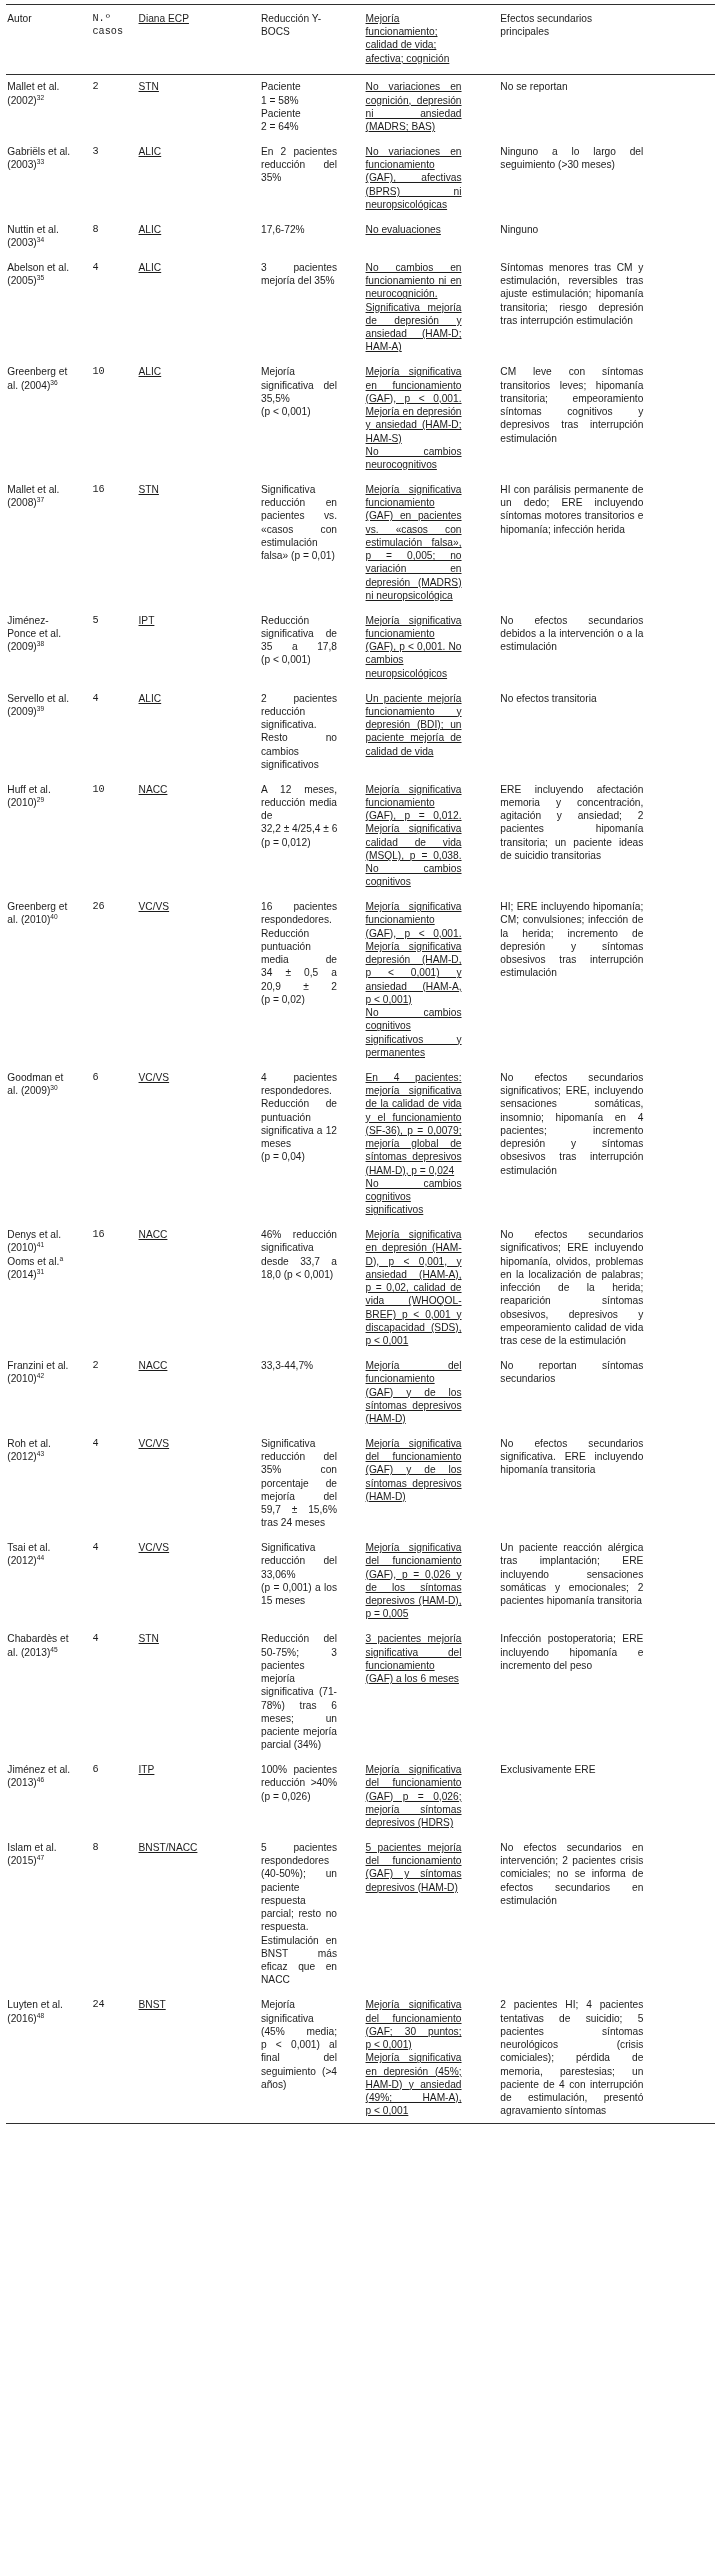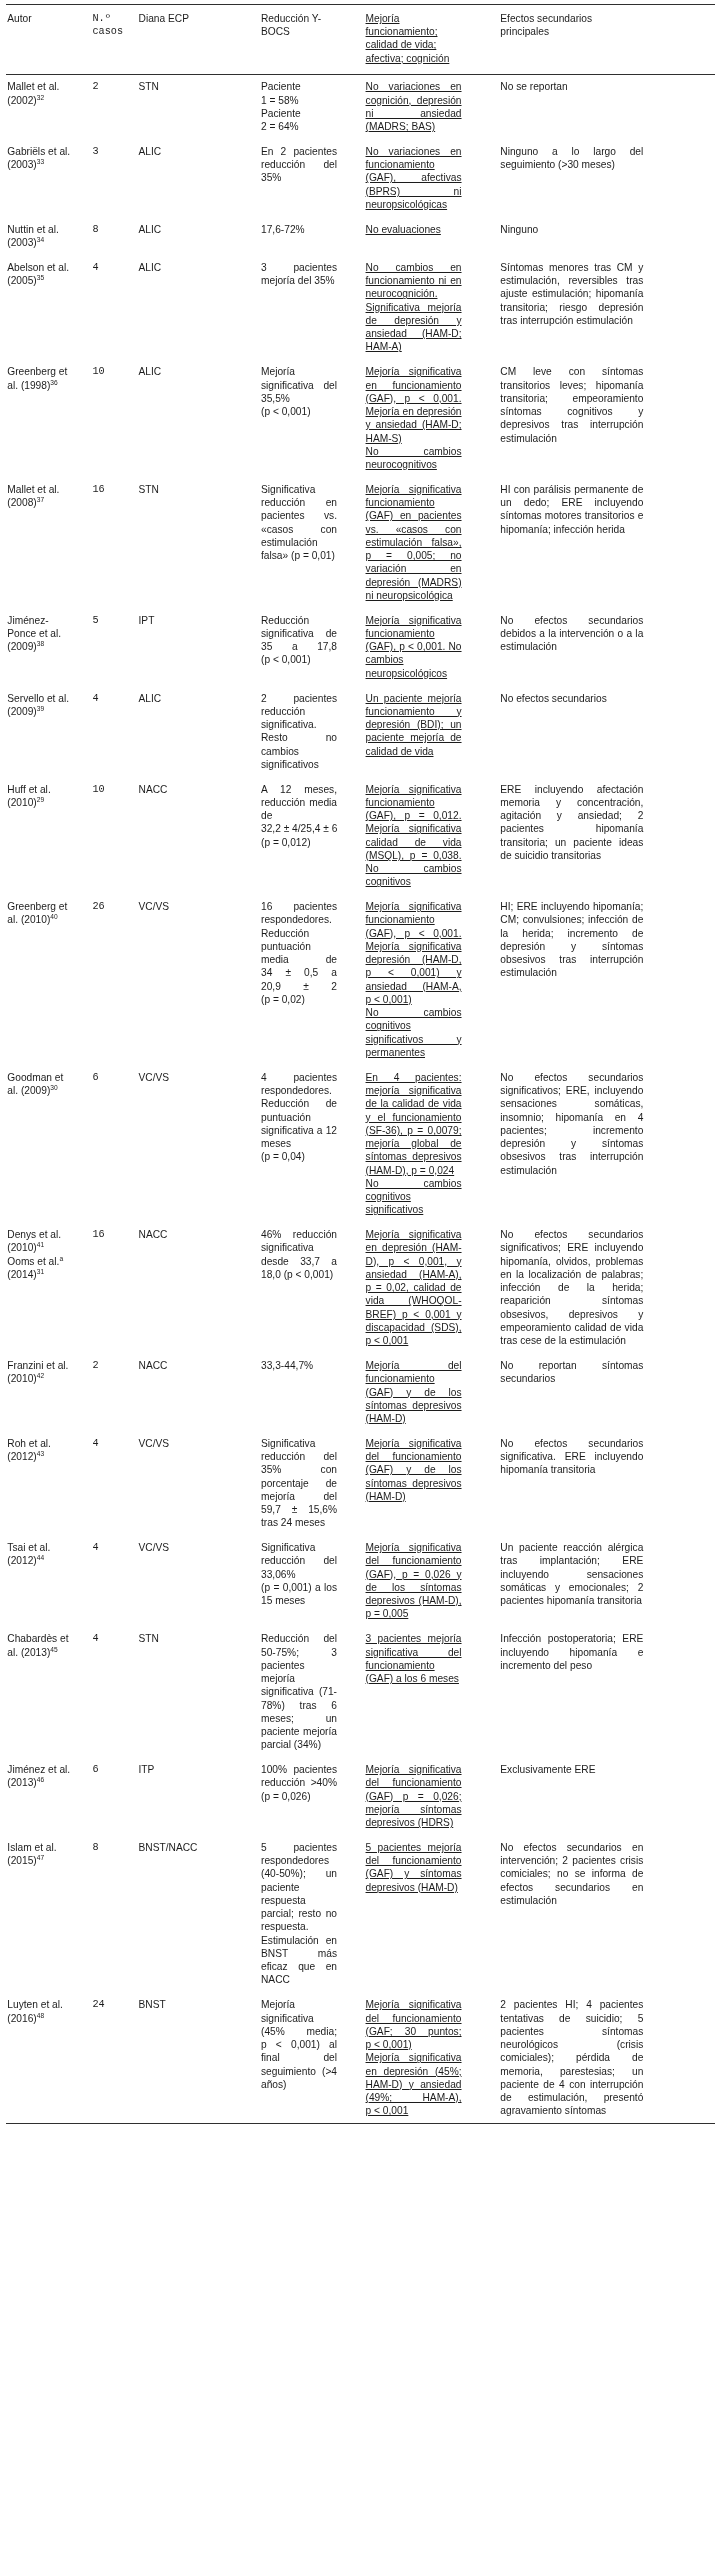--- a/index.html
+++ b/index.html
@@ -48,7 +48,7 @@
   tbody .inner{white-space:pre-line;}
   .w0{max-width:64px;}
   .w1{max-width:32px;font-family:Liberation Mono, monospace;}
-  .w2{max-width:67px;}
+  .w2{max-width:67px;text-decoration:underline;}
   .w3{max-width:124px;padding-left:48px;}
   .w4{max-width:96px;text-decoration:underline;}
   .w5{max-width:143px;}

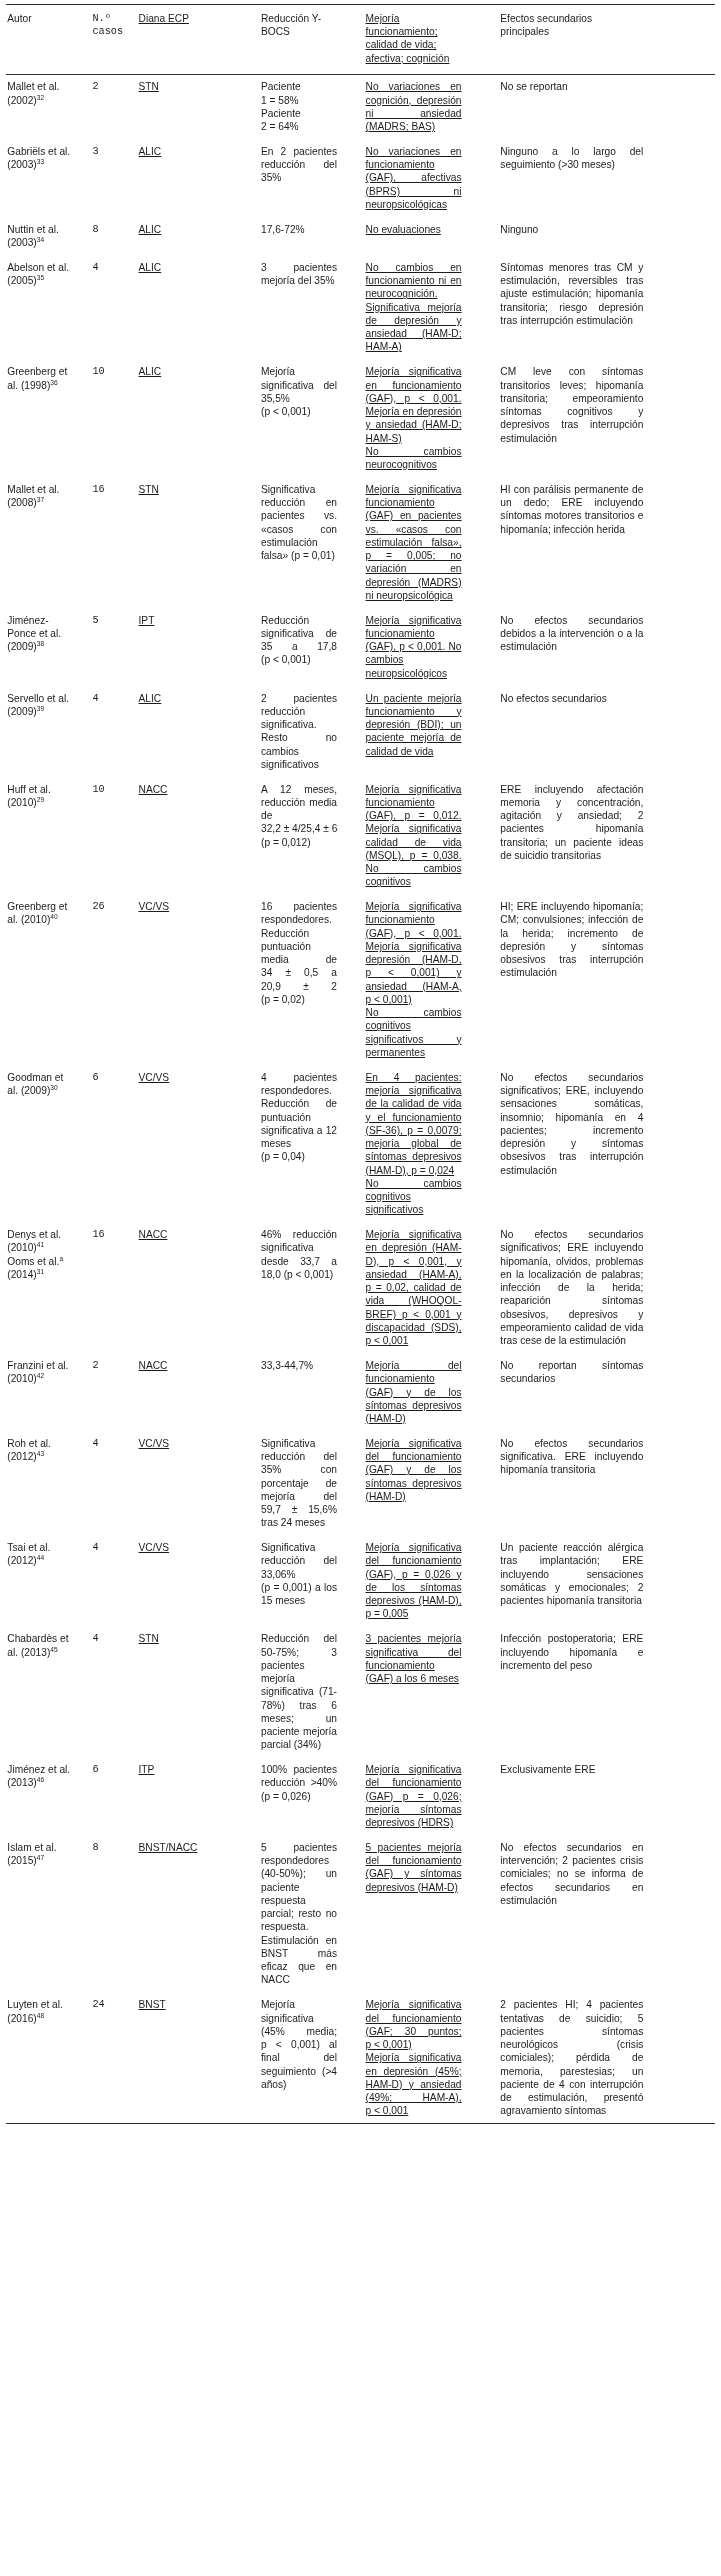--- a/index.html
+++ b/index.html
@@ -183,7 +183,7 @@
 
   <tr>
     <td>
-      <span class="inner w0"><span>Greenberg et al. (1998)</span><sup>36</sup></span>
+      <span class="inner w0"><span>Greenberg et al. (2004)</span><sup>36</sup></span>
     </td>
     <td>
       <span class="inner w1">10</span>

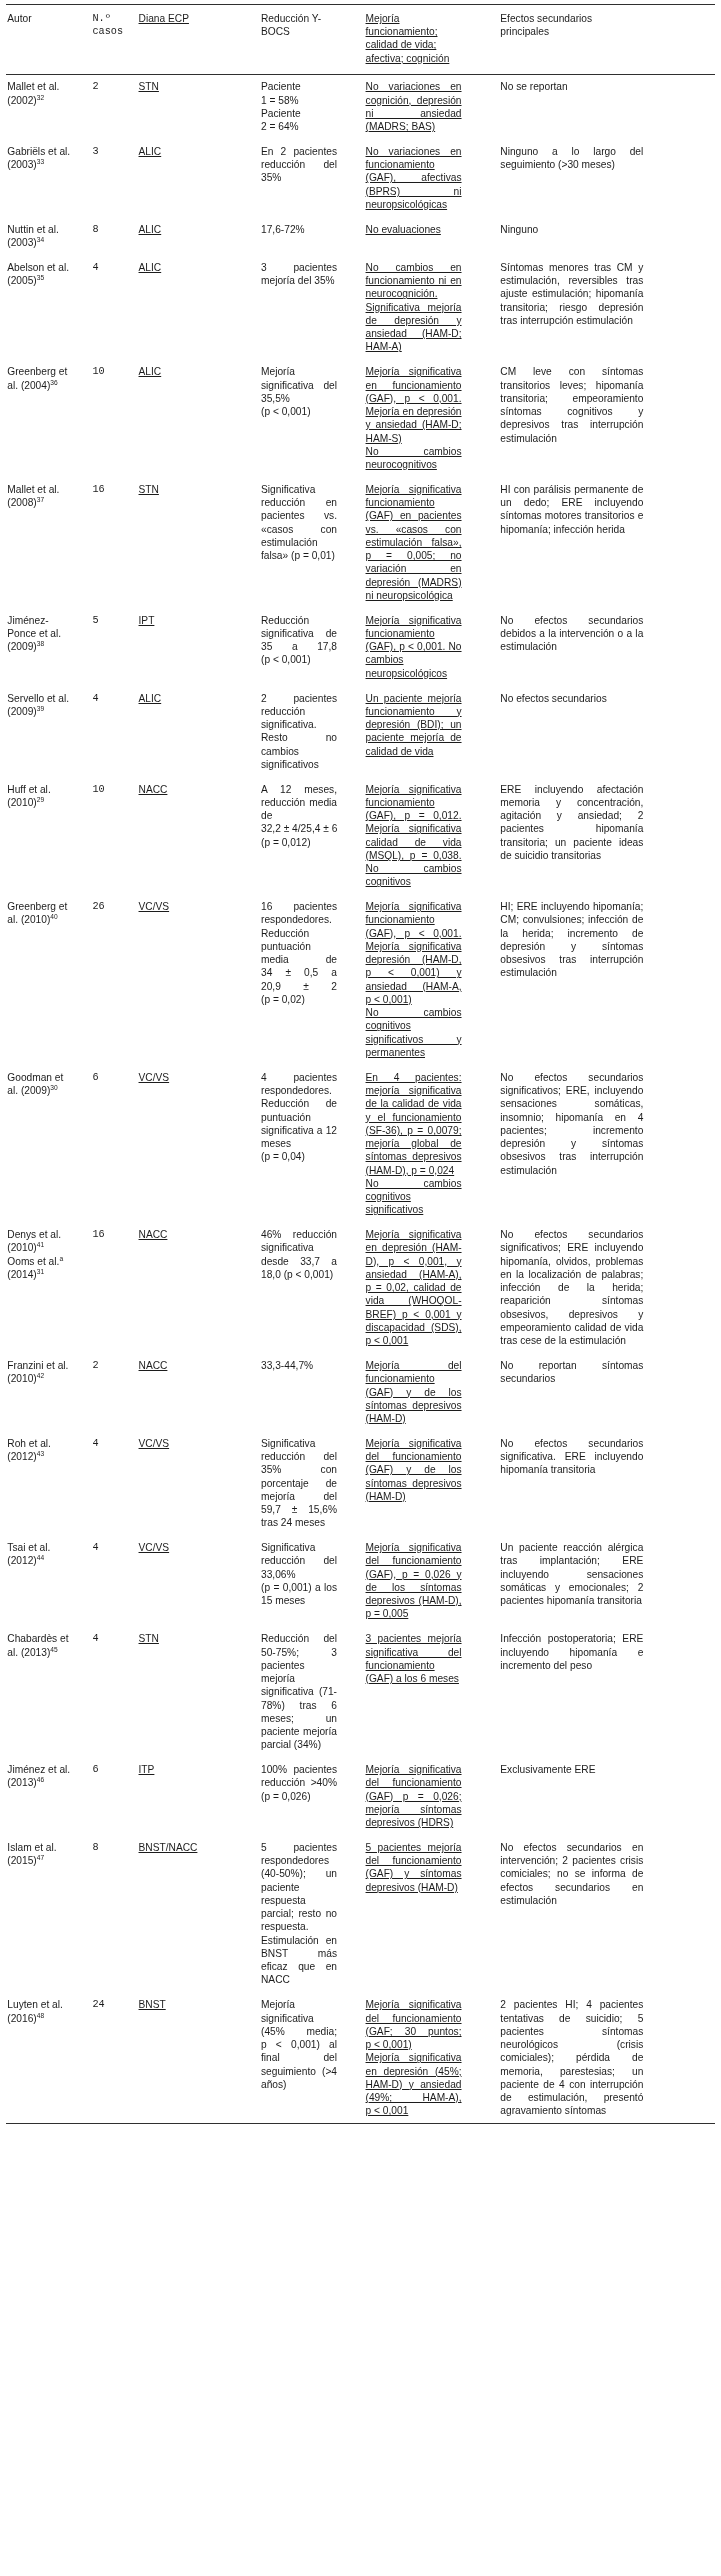--- a/index.html
+++ b/index.html
@@ -262,7 +262,7 @@
       <span class="inner w4">Un paciente mejoría funcionamiento y depresión (BDI); un paciente mejoría de calidad de vida</span>
     </td>
     <td>
-      <span class="inner w5">No efectos secundarios</span>
+      <span class="inner w5">No efectos transitoria</span>
     </td>
   </tr>
 

